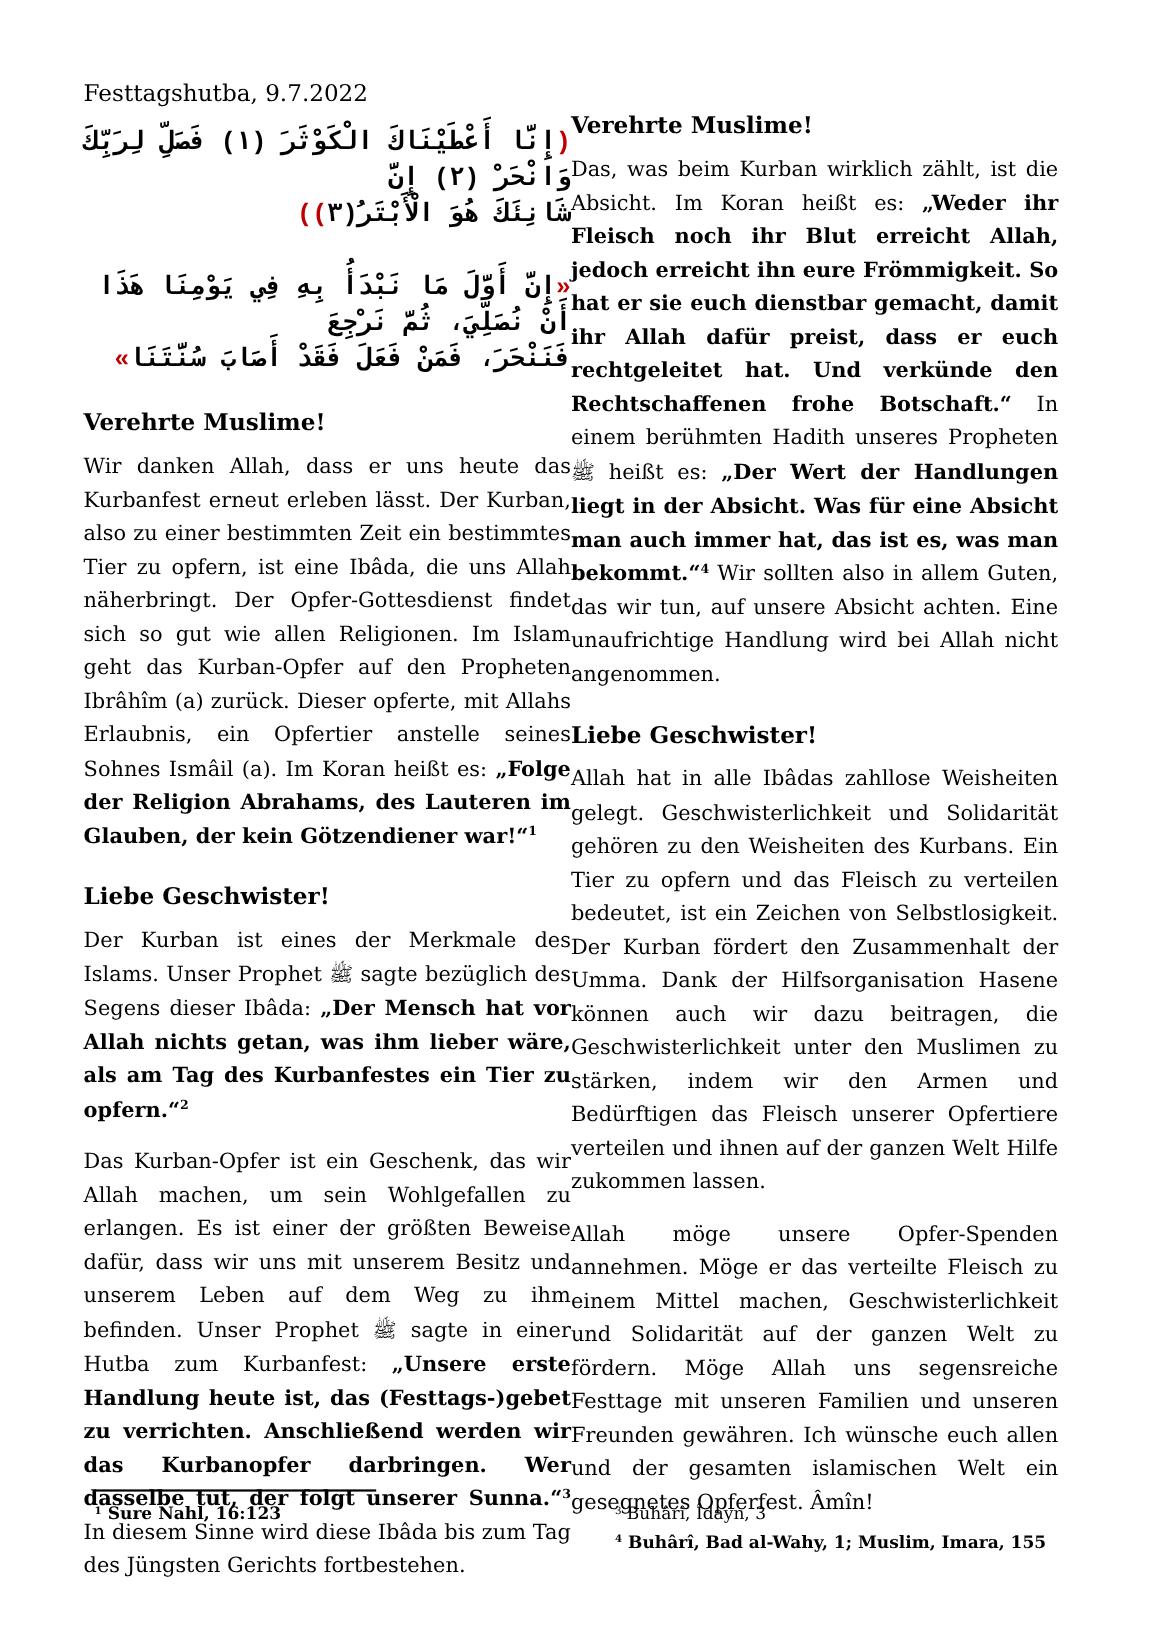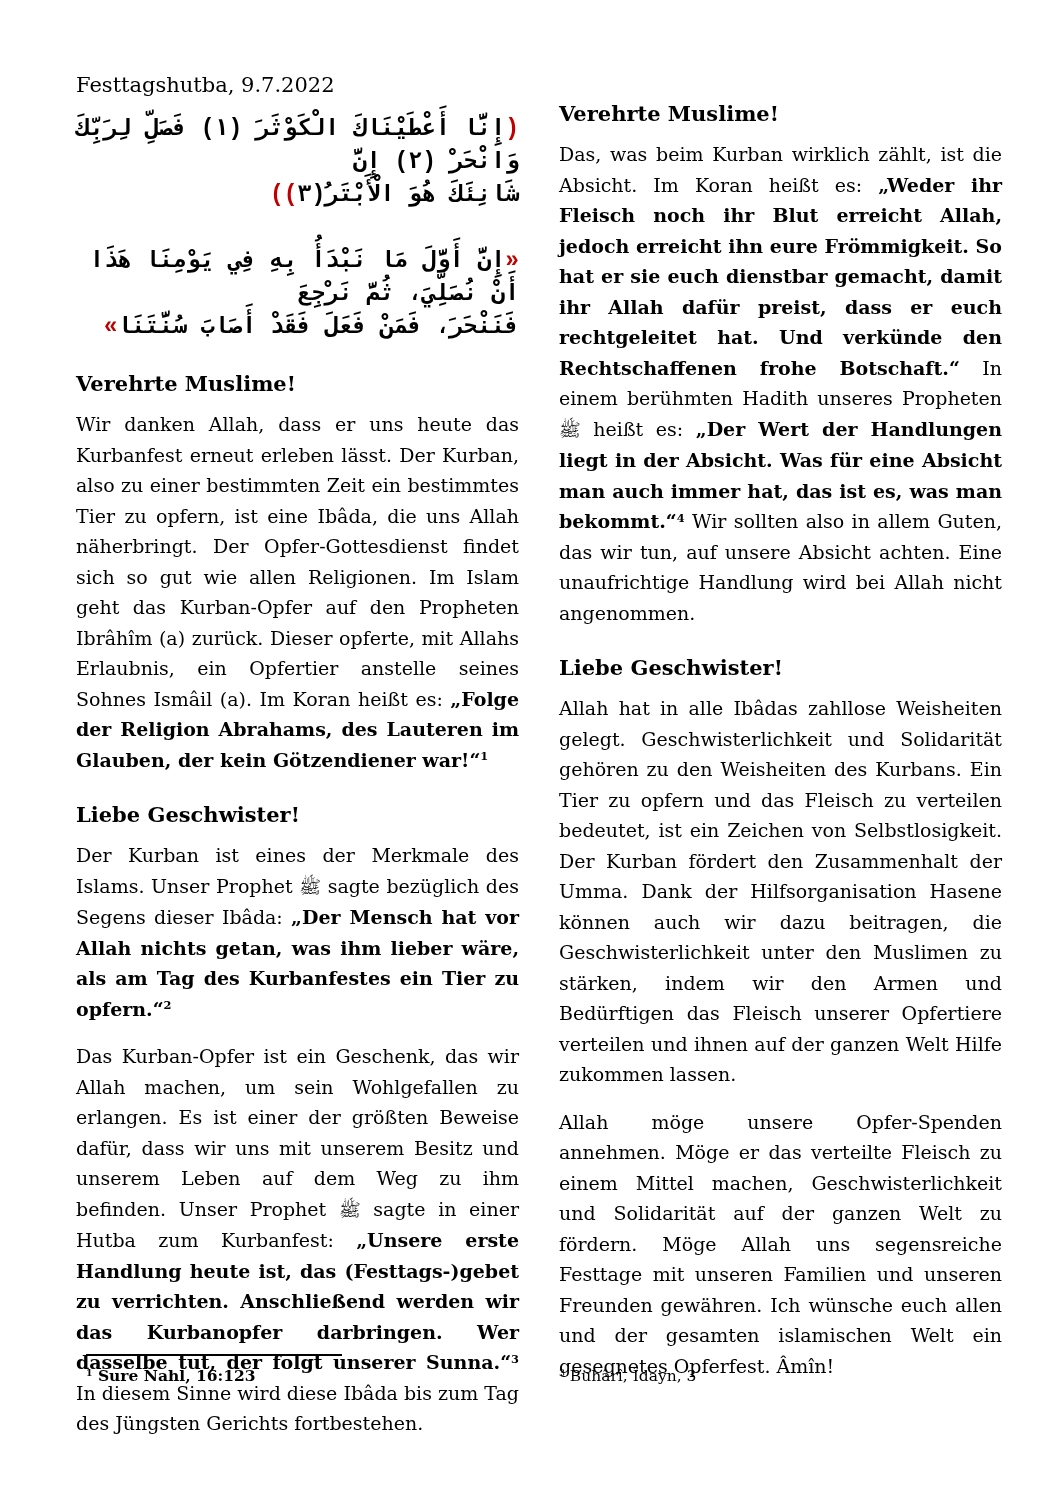--- a/index.html
+++ b/index.html
@@ -13,7 +13,7 @@
   }
   .columns {
     position: absolute; left: 76px; top: 72px;
-    display: flex; gap: 40px;
+    display: flex; 
   }
   .col { width: 443px; }
   .col-right { padding-top: 29px; }

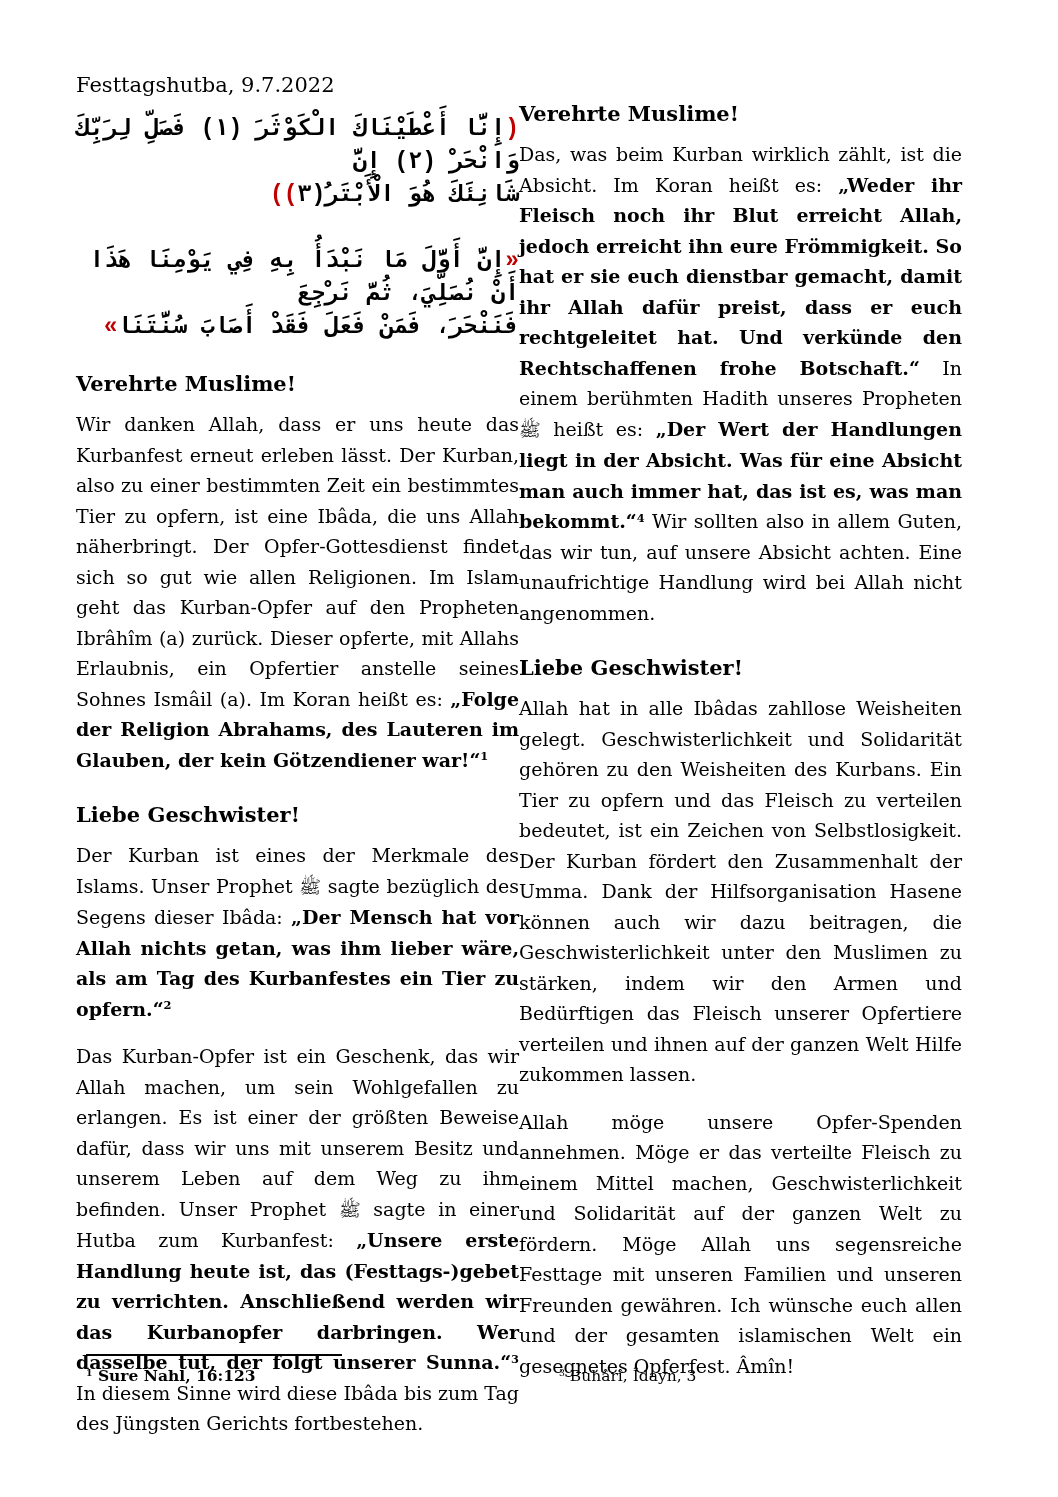--- a/index.html
+++ b/index.html
@@ -84,6 +84,7 @@
 
 <div class="footnotes footnotes-right">
   <div class="fn"><sup>3</sup><span> Buhârî, Îdayn, 3</span></div>
+  <div class="fn fn-bold"><sup>4</sup><span> Buhârî, Bad al-Wahy, 1; Muslim, Imara, 155</span></div>
 </div>
 
 </body></html>

